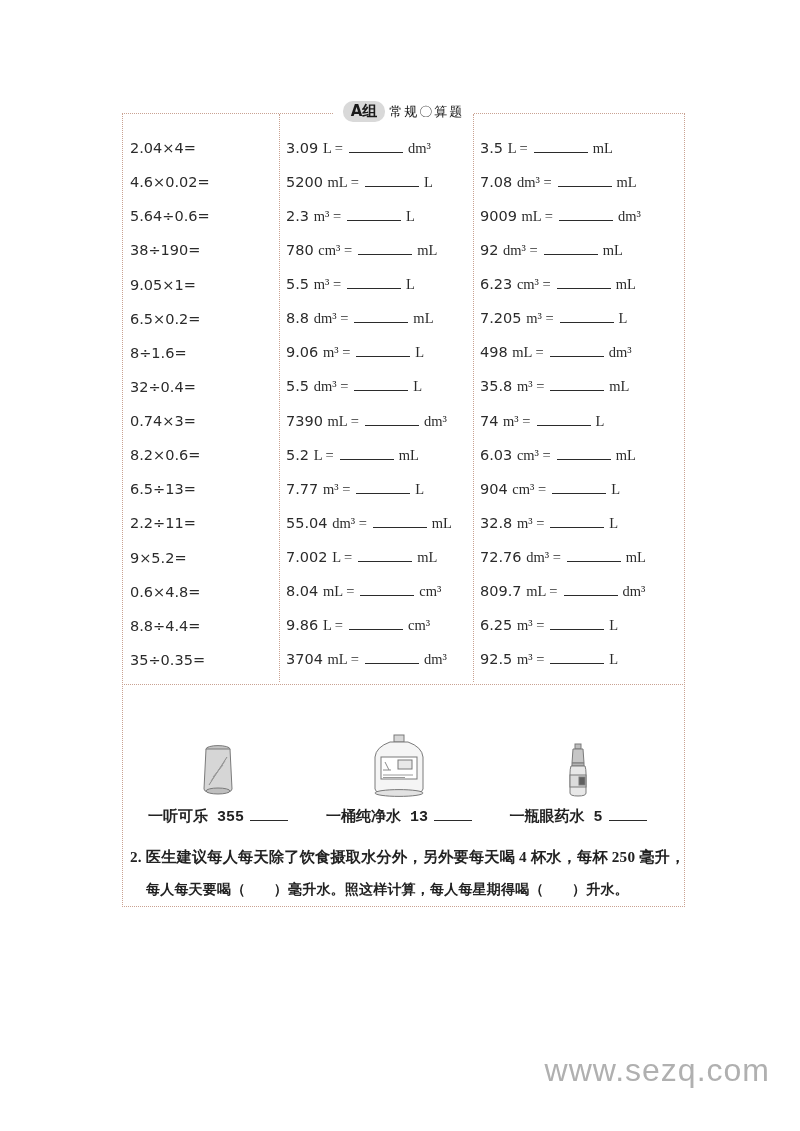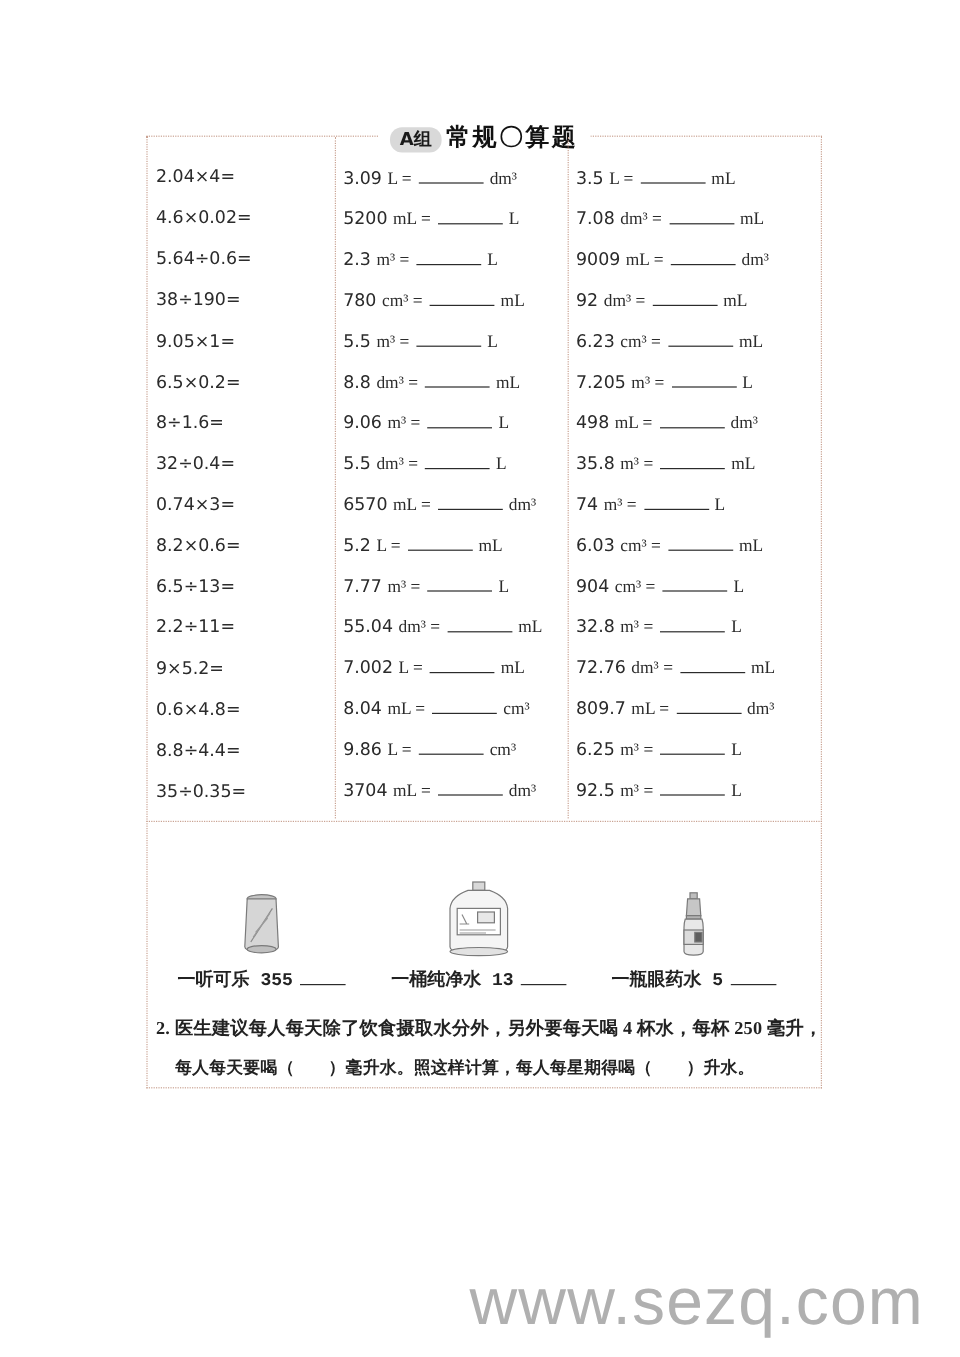--- a/index.html
+++ b/index.html
@@ -15,7 +15,7 @@
   .badge{display:inline-block;background:#d9d9d9;border-radius:10px;padding:0 8px;
          font-weight:bold;font-size:15px;line-height:21px;color:#1a1a1a;
          font-family:"DejaVu Sans",sans-serif;}
-  .sec-title{font-weight:bold;font-size:20px;letter-spacing:2px;color:#111;}
+  .sec-title{font-weight:normal;font-size:13px;letter-spacing:2px;color:#111;}
   
   .sep{position:absolute;top:0;height:568px;border-left:1px dotted #c9a292;}
   .sep1{left:156px;} .sep2{left:350px;}

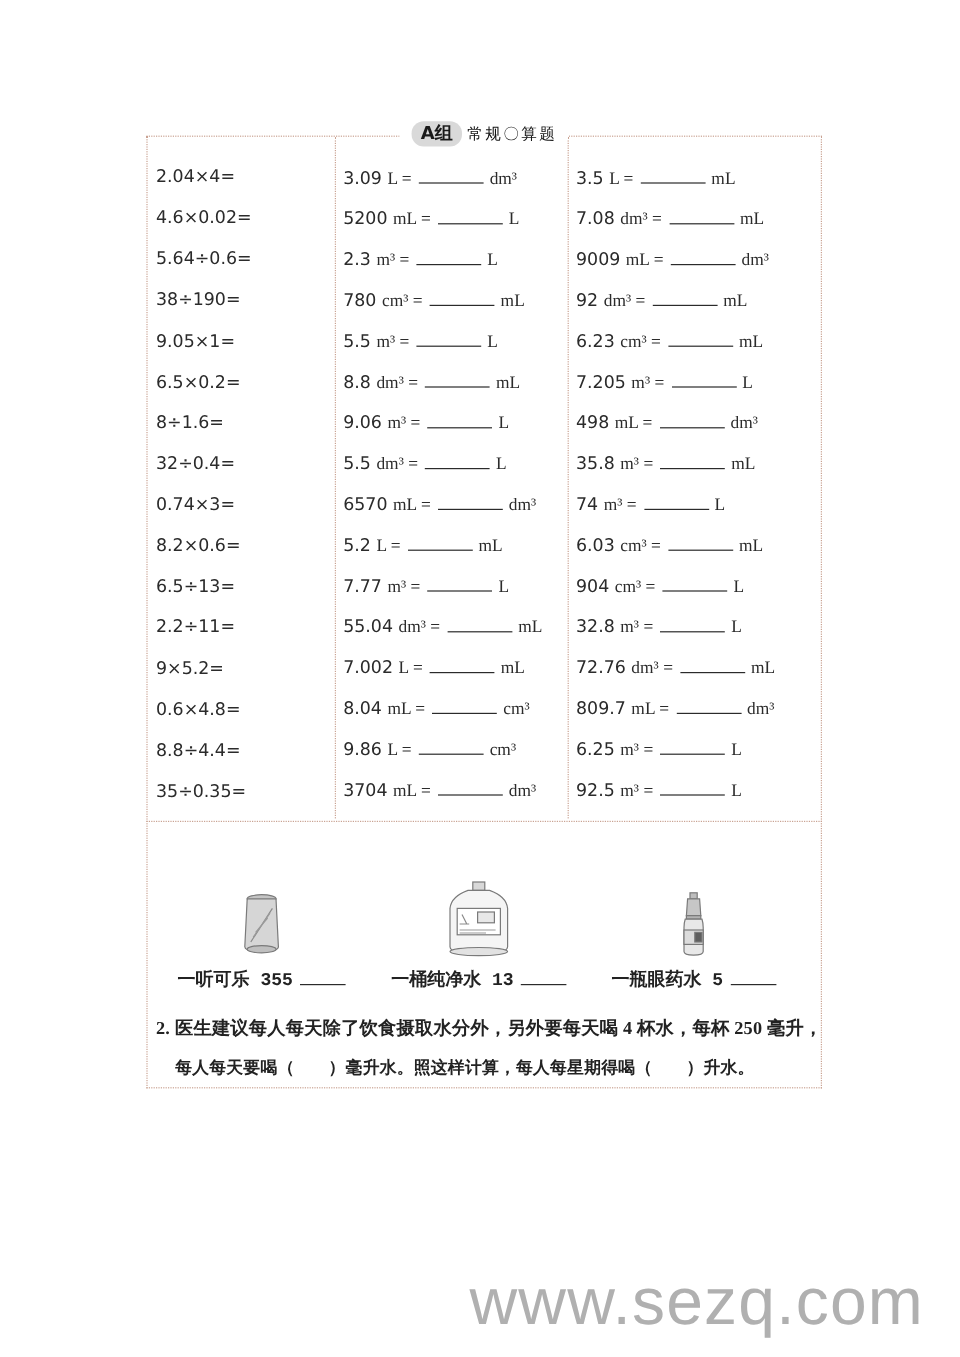--- a/index.html
+++ b/index.html
@@ -93,7 +93,7 @@
         <div class="conv"><span class="num">8.8 </span><span class="unit">dm³ =</span><span class="blank"></span><span class="unit">mL</span></div>
         <div class="conv"><span class="num">9.06 </span><span class="unit">m³ =</span><span class="blank"></span><span class="unit">L</span></div>
         <div class="conv"><span class="num">5.5 </span><span class="unit">dm³ =</span><span class="blank"></span><span class="unit">L</span></div>
-        <div class="conv"><span class="num">6570 </span><span class="unit">mL =</span><span class="blank"></span><span class="unit">dm³</span></div>
+        <div class="conv"><span class="num">7390 </span><span class="unit">mL =</span><span class="blank"></span><span class="unit">dm³</span></div>
         <div class="conv"><span class="num">5.2 </span><span class="unit">L =</span><span class="blank"></span><span class="unit">mL</span></div>
         <div class="conv"><span class="num">7.77 </span><span class="unit">m³ =</span><span class="blank"></span><span class="unit">L</span></div>
         <div class="conv"><span class="num">55.04 </span><span class="unit">dm³ =</span><span class="blank"></span><span class="unit">mL</span></div>

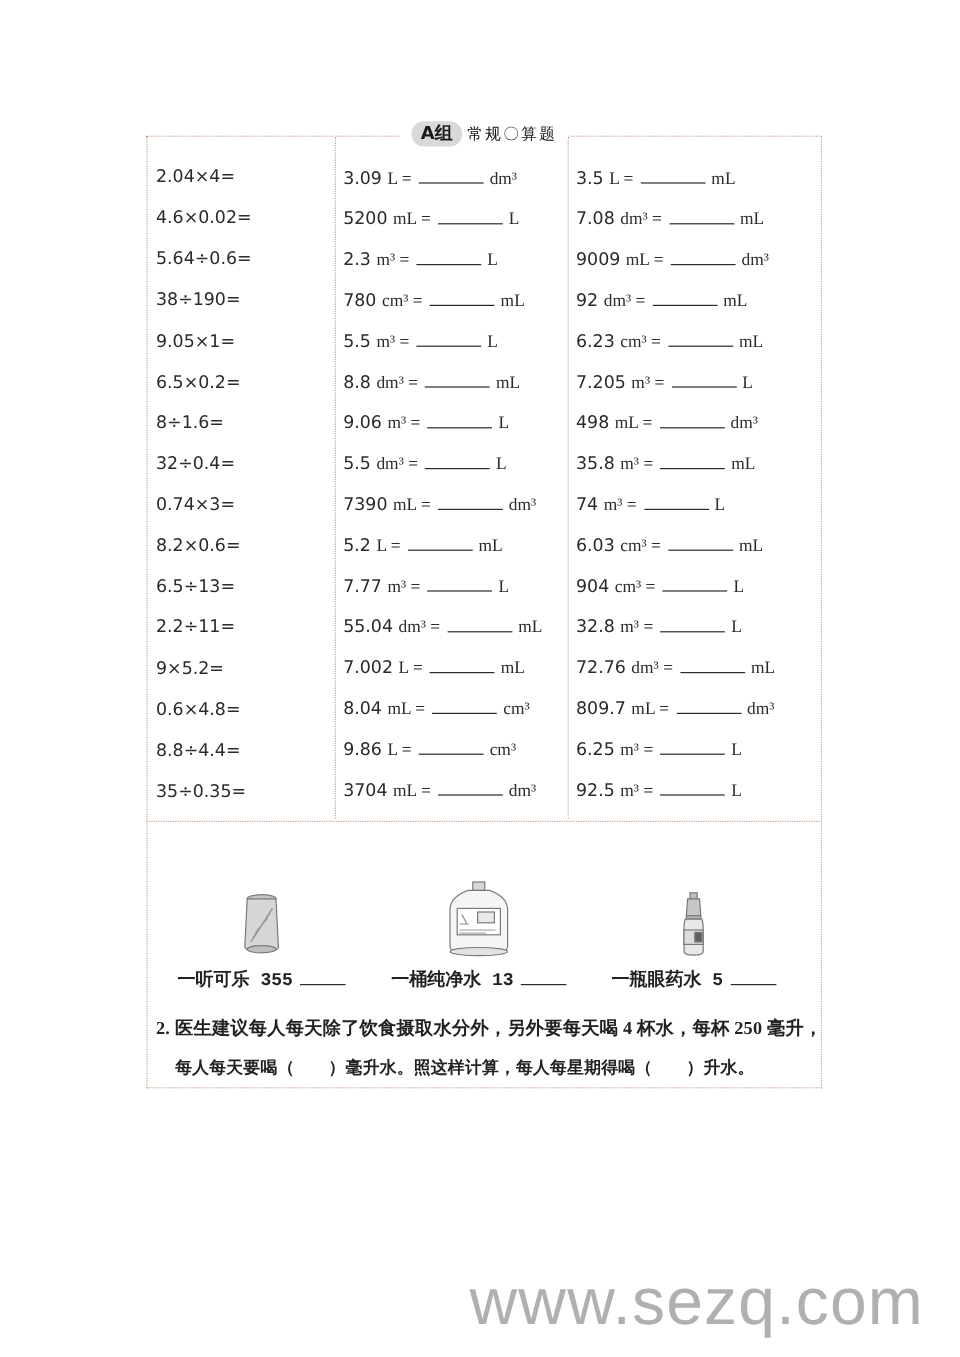--- a/index.html
+++ b/index.html
@@ -48,7 +48,7 @@
   .q2-l2{position:absolute;left:23px;top:767px;font-size:14px;font-weight:600;
          letter-spacing:0.2px;white-space:nowrap;}
   .watermark{position:absolute;right:30px;top:1052px;font-family:"Liberation Sans",sans-serif;
-             font-size:55px;color:#b0b0b0;letter-spacing:1px;}
+             font-size:32px;color:#b0b0b0;letter-spacing:1px;}
 </style>
 </head>
 <body>

